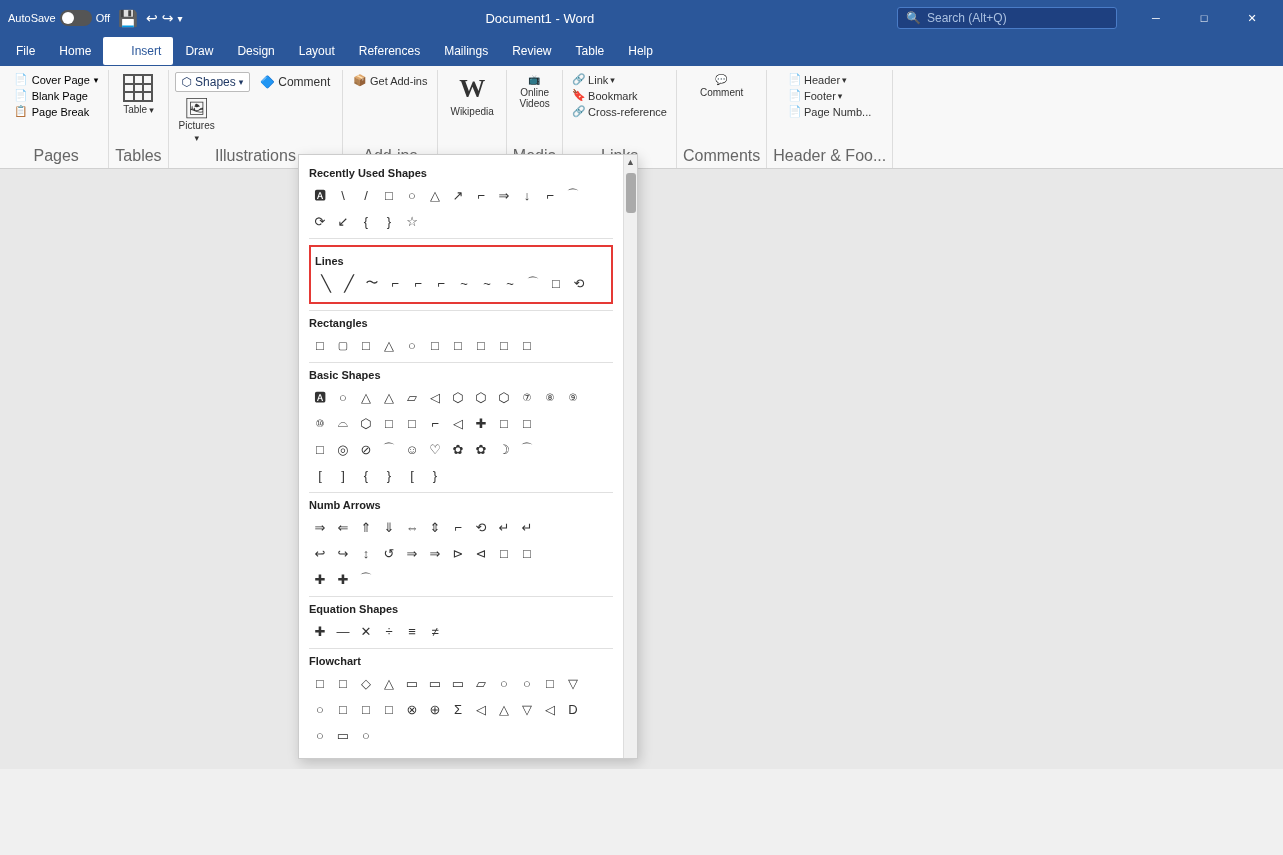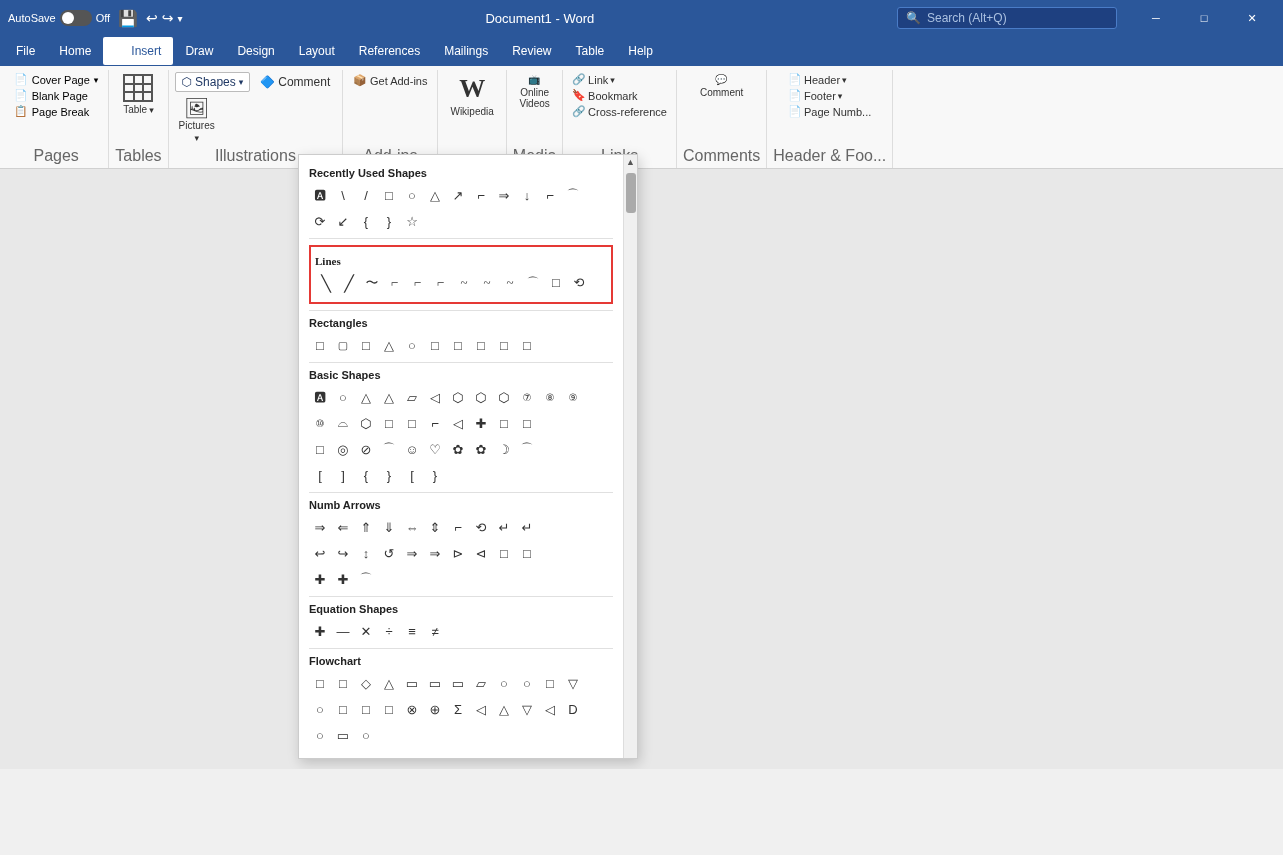--- a/index.html
+++ b/index.html
@@ -255,7 +255,6 @@
       border: 2px solid #e53935;
       padding: 4px;
       margin-bottom: 4px;
-      font-family: Liberation Serif, serif;
     }
 
     

